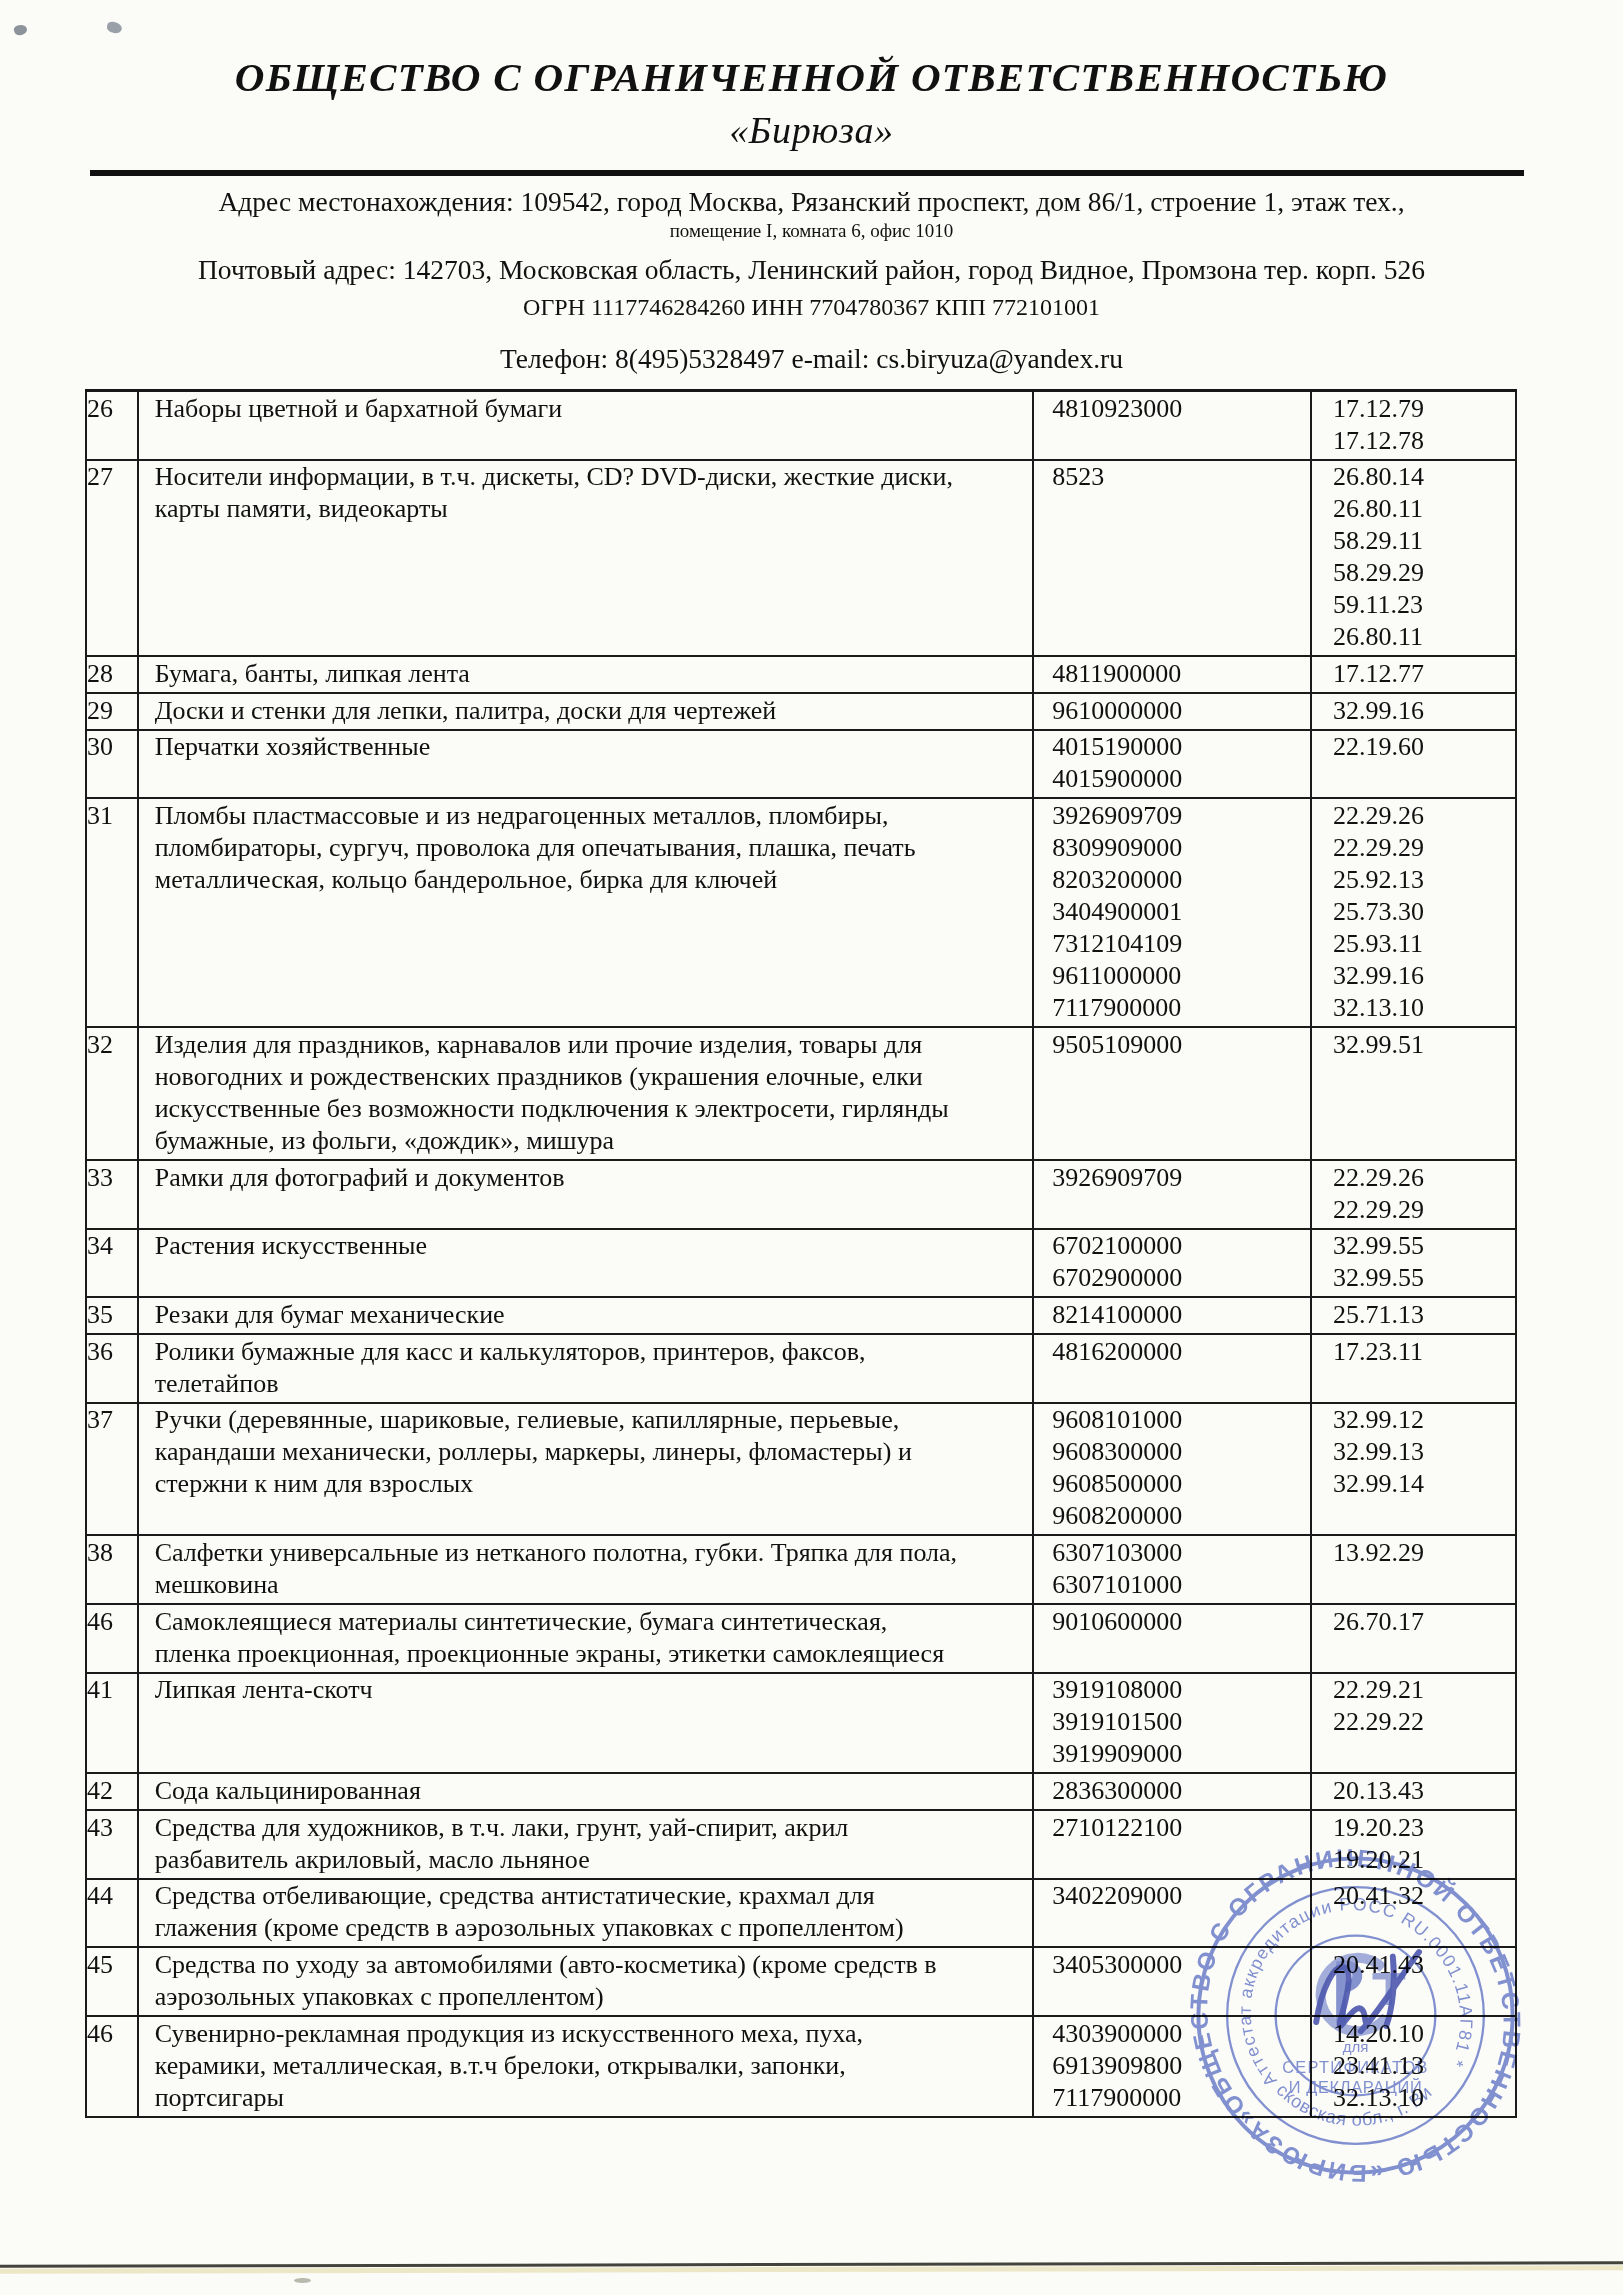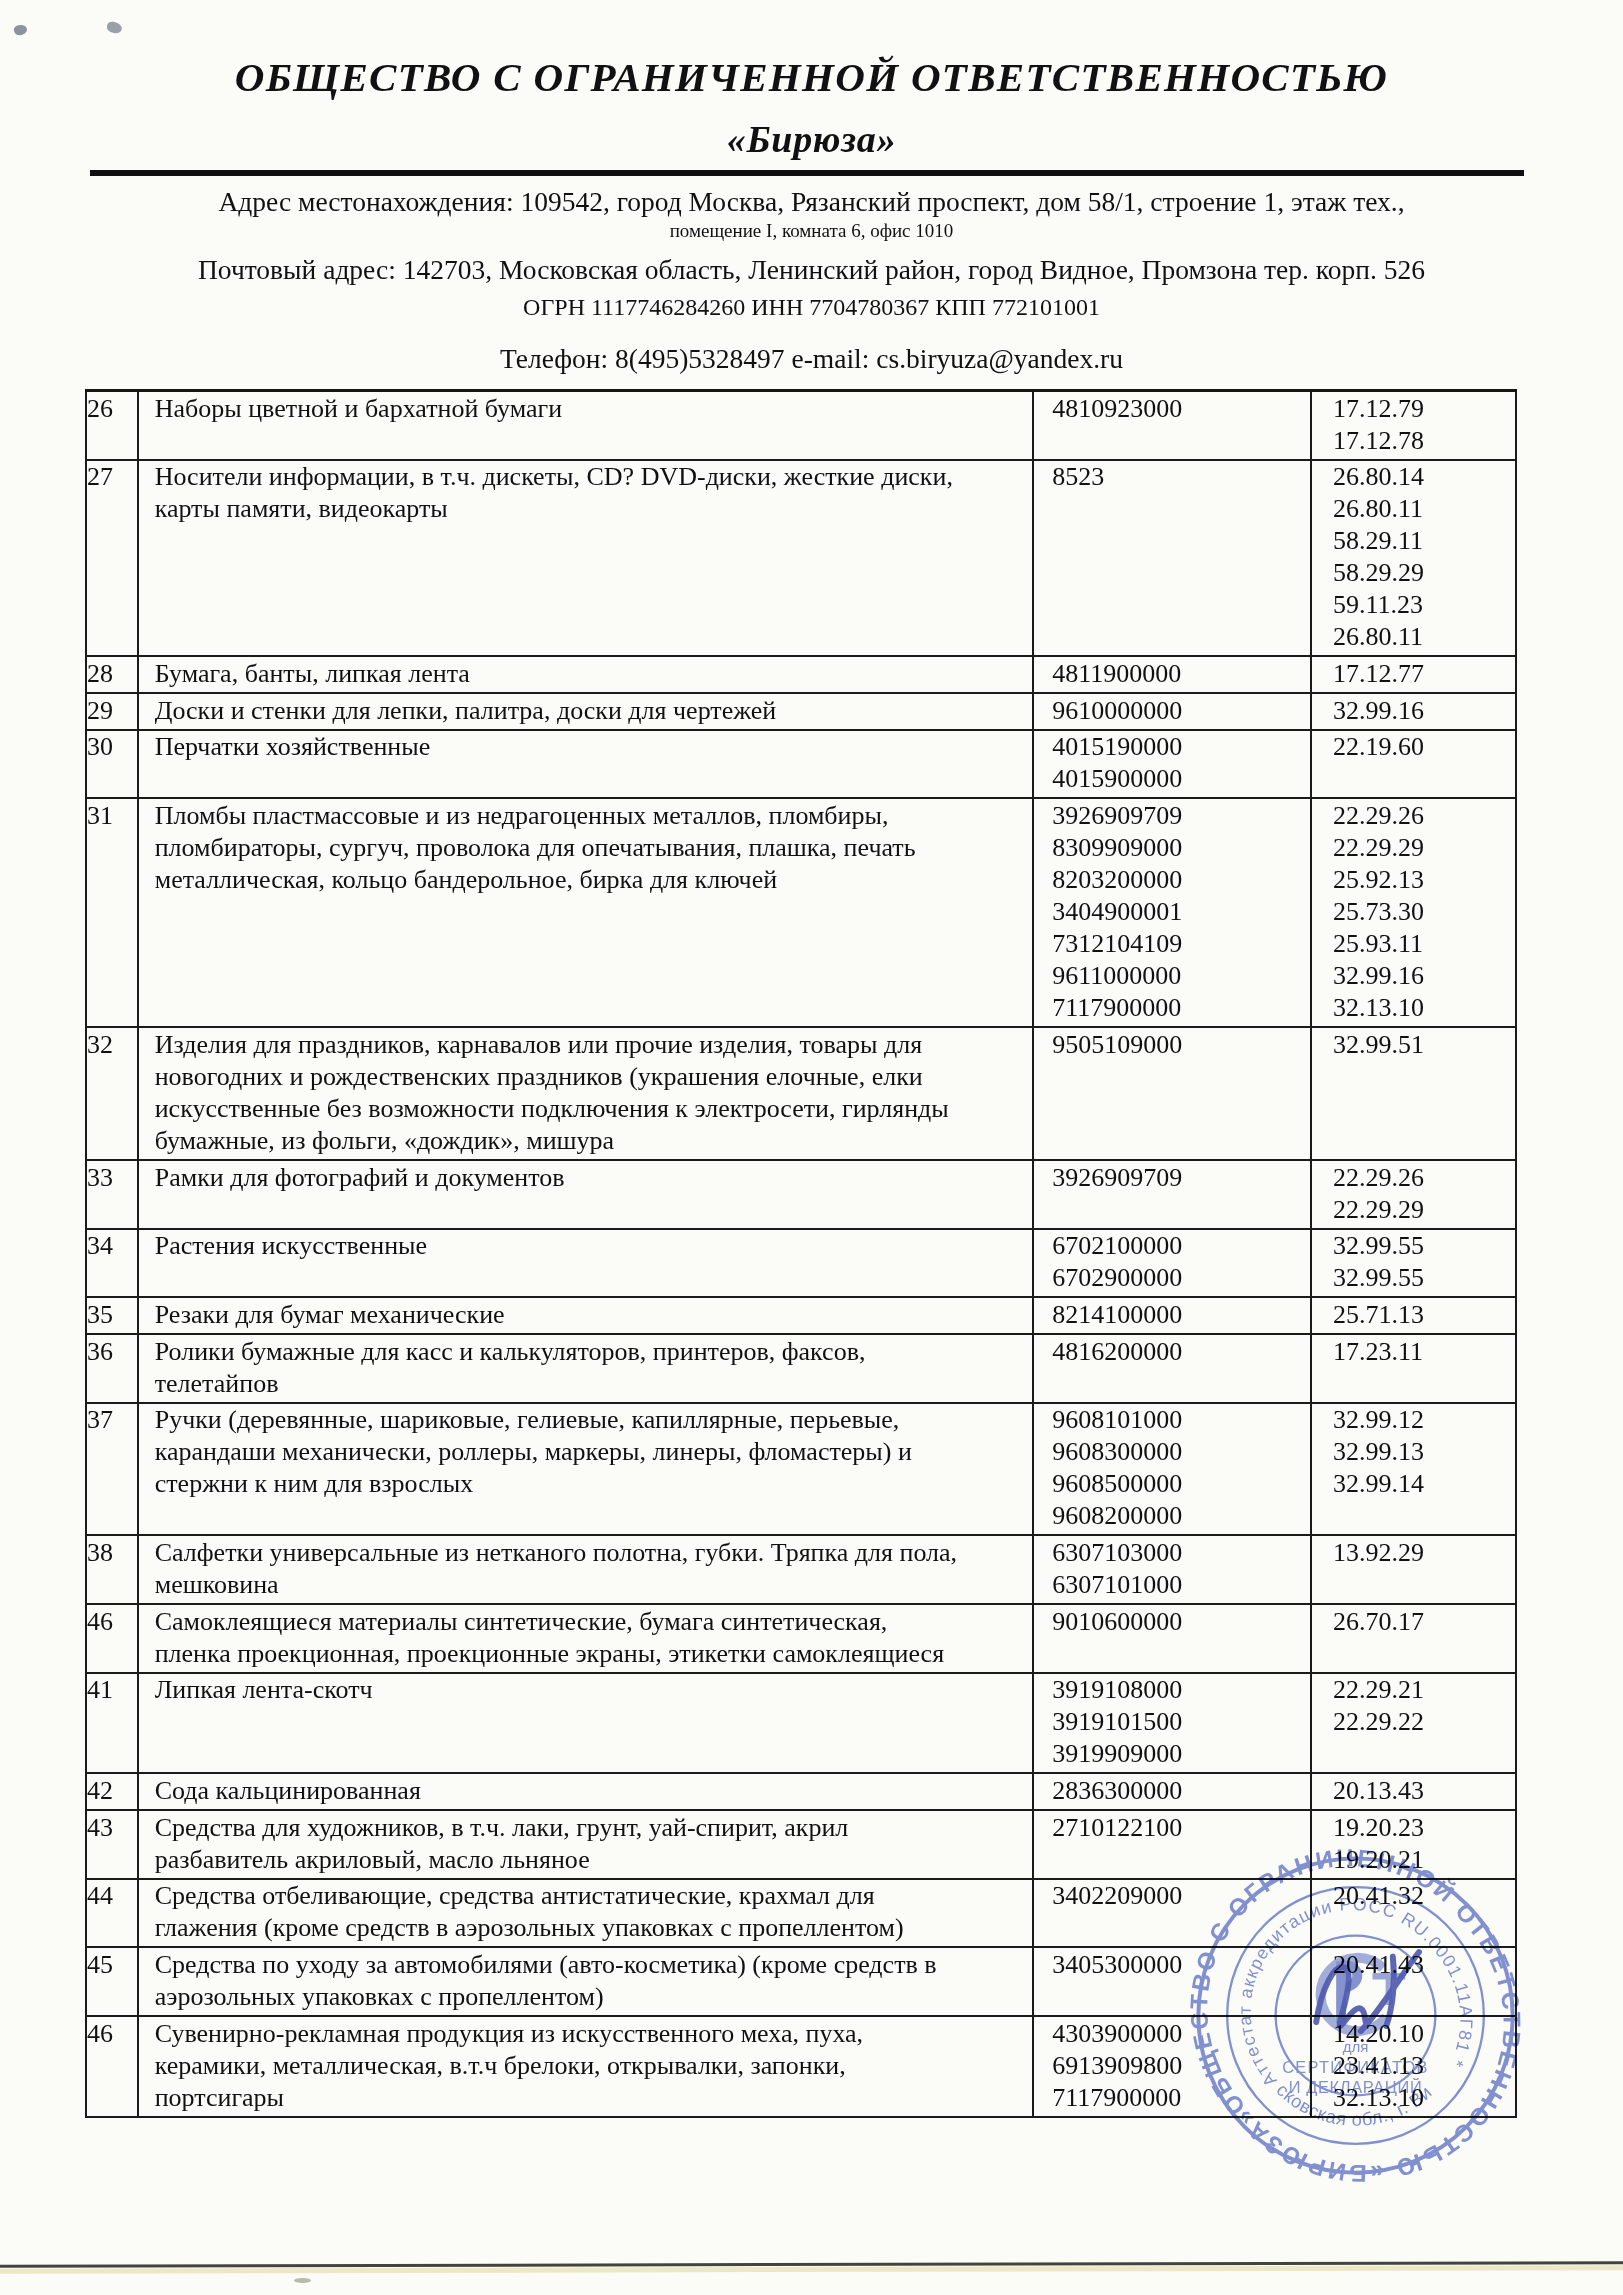--- a/index.html
+++ b/index.html
@@ -24,7 +24,7 @@
   
   .hline { position:absolute; width:100%; text-align:center; white-space:nowrap; }
   .title1 { top:53px; font-size:41px; font-weight:bold; font-style:italic; letter-spacing:1.3px; }
-  .title2 { top:117px; font-size:38px; font-weight:bold; font-style:italic; letter-spacing:0.7px; }
+  .title2 { top:108px; font-size:38px; font-weight:normal; font-style:italic; letter-spacing:0.7px; }
   .rule  { position:absolute; left:90px; top:170px; width:1434px; height:5.9px; background:#101010; }
   .addr1 { top:186px; font-size:27.5px; }
   .addr2 { top:220px; font-size:19px; }

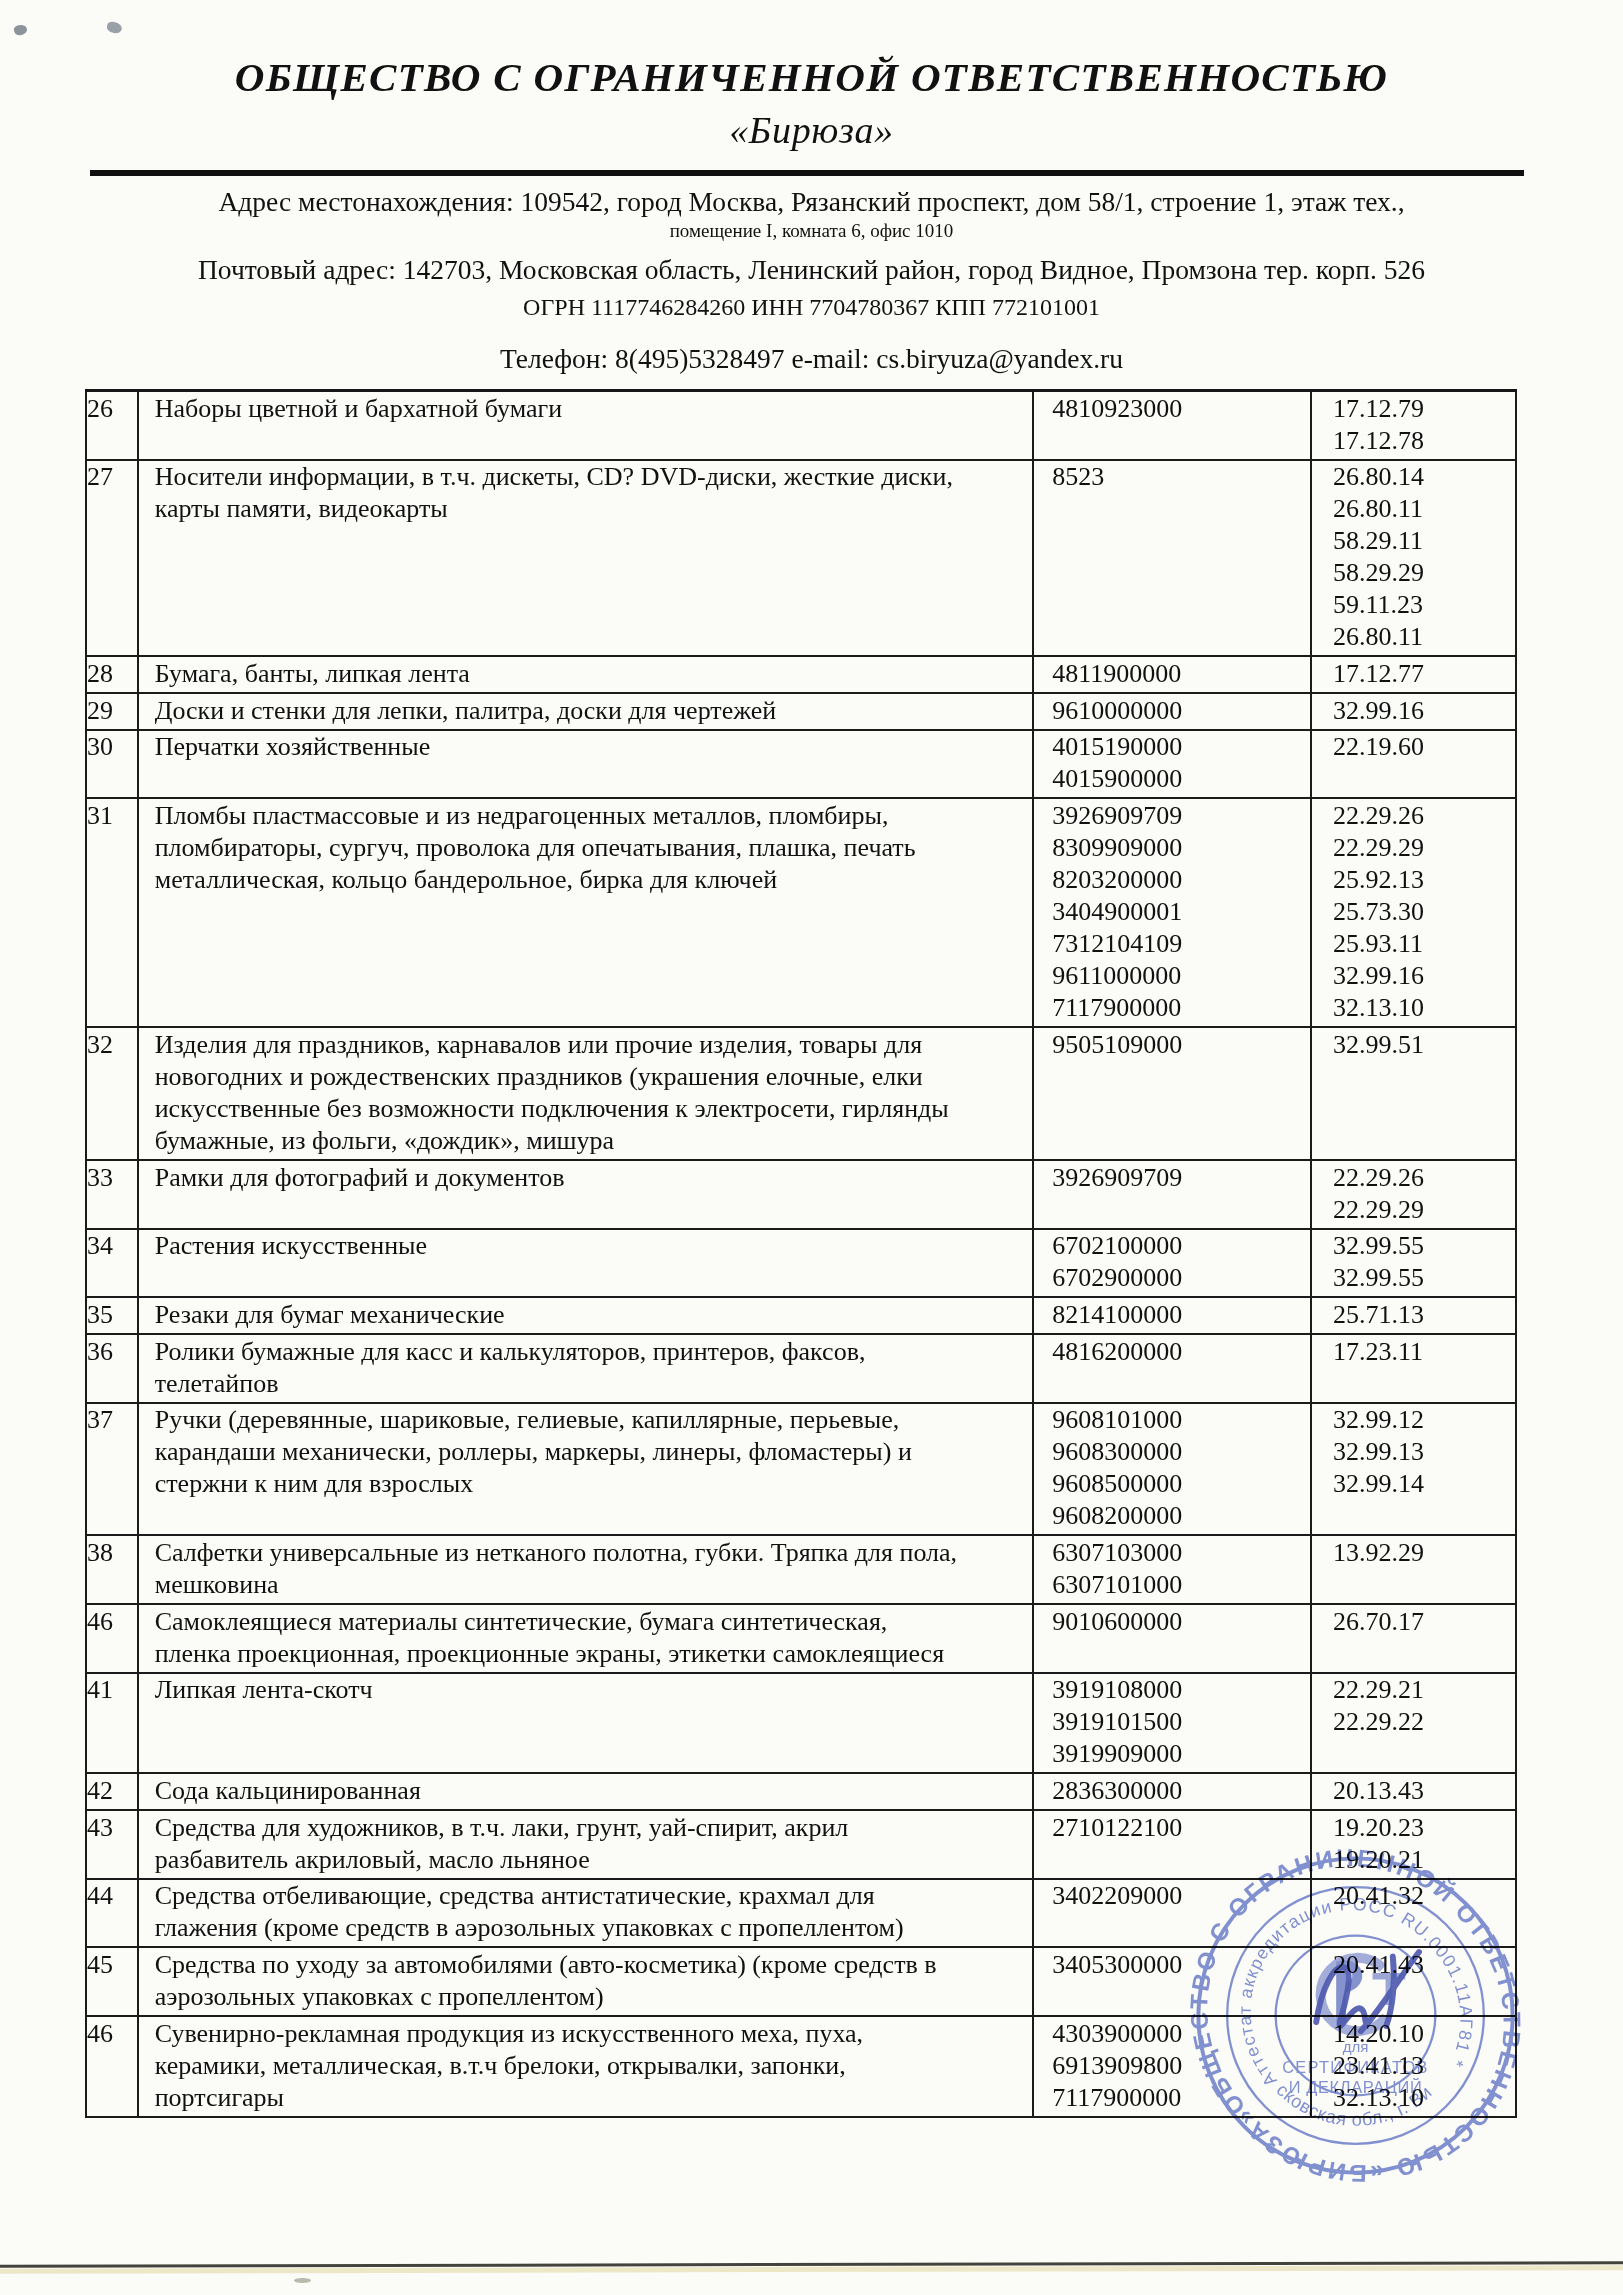--- a/index.html
+++ b/index.html
@@ -64,7 +64,7 @@
   <div class="hline title1">ОБЩЕСТВО С ОГРАНИЧЕННОЙ ОТВЕТСТВЕННОСТЬЮ</div>
   <div class="hline title2">«Бирюза»</div>
   <div class="rule"></div>
-  <div class="hline addr1">Адрес местонахождения: 109542, город Москва, Рязанский проспект, дом 58/1, строение 1, этаж тех.,</div>
+  <div class="hline addr1">Адрес местонахождения: 109542, город Москва, Рязанский проспект, дом 86/1, строение 1, этаж тех.,</div>
   <div class="hline addr2">помещение I, комната 6, офис 1010</div>
   <div class="hline addr3">Почтовый адрес: 142703, Московская область, Ленинский район, город Видное, Промзона тер. корп. 526</div>
   <div class="hline ogrn">ОГРН 1117746284260 ИНН 7704780367 КПП 772101001</div>

